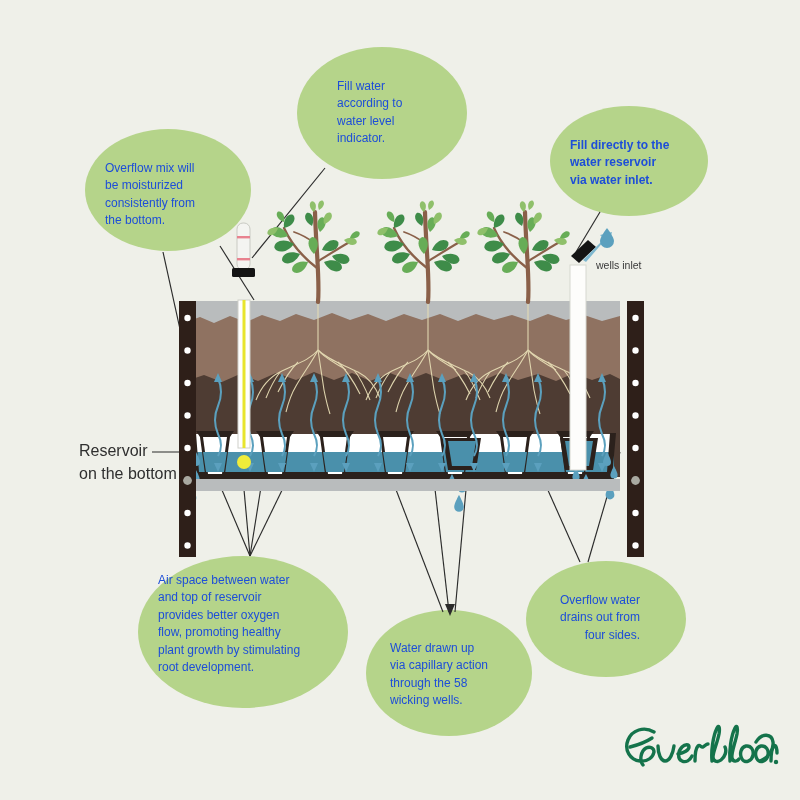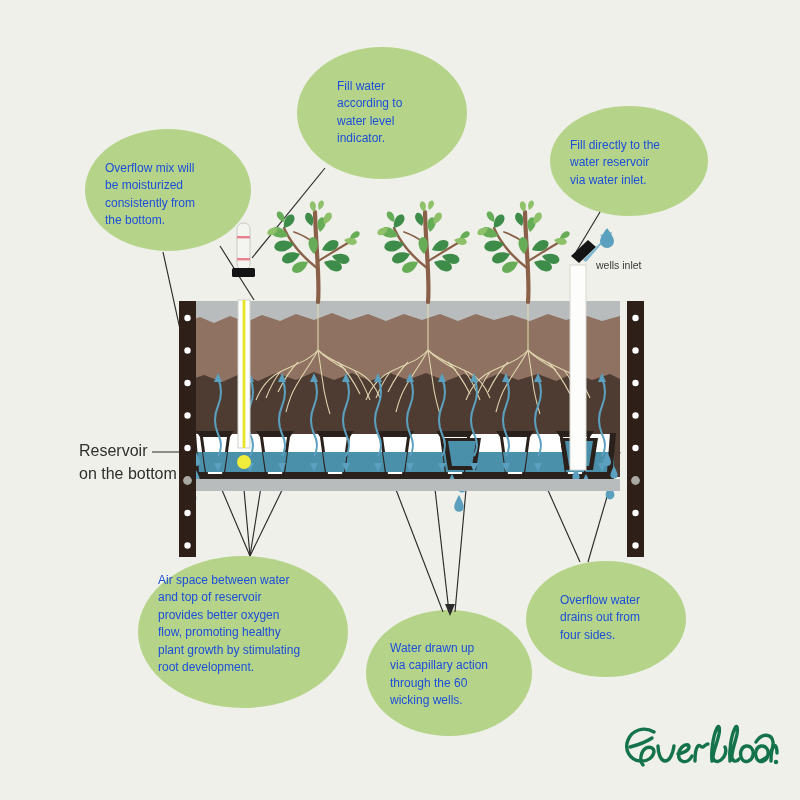--- a/index.html
+++ b/index.html
@@ -375,7 +375,7 @@
 according to
 water level
 indicator.</div>
-      <div class="bubble-text" style="left: 570px; top: 137px;">Fill directly to the
+      <div class="bubble-text" style="left: 570px; top: 137px; font-weight: bold;">Fill directly to the
 water reservoir
 via water inlet.</div>
       <div class="bubble-text" style="left: 158px; top: 572px;">Air space between water

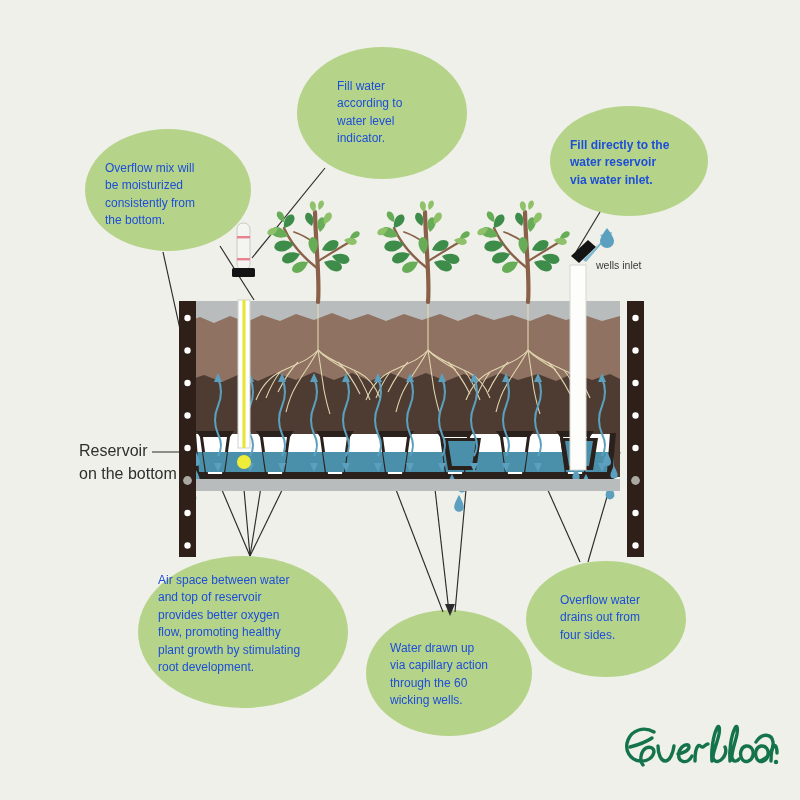--- a/index.html
+++ b/index.html
@@ -388,7 +388,7 @@
 via capillary action
 through the 60
 wicking wells.</div>
-      <div class="bubble-text" style="left: 560px; top: 592px;">Overflow water
+      <div class="bubble-text" style="left: 560px; top: 592px; text-align: right;">Overflow water
 drains out from
 four sides.</div>
       <div class="plain-label" style="left: 79px; top: 439px;">Reservoir

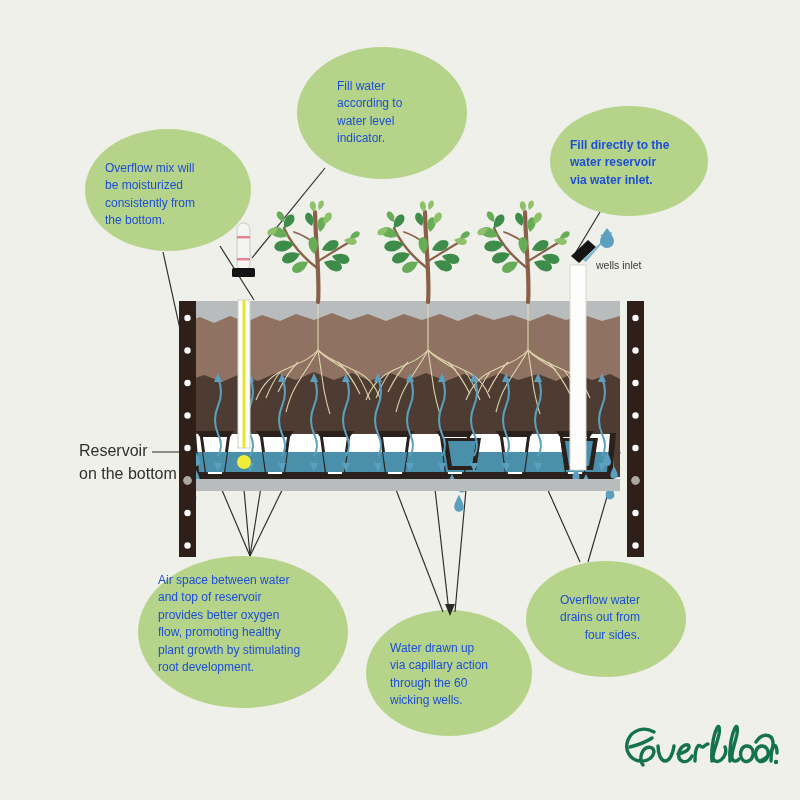--- a/index.html
+++ b/index.html
@@ -386,7 +386,7 @@
 root development.</div>
       <div class="bubble-text" style="left: 390px; top: 640px;">Water drawn up
 via capillary action
-through the 60
+through the 58
 wicking wells.</div>
       <div class="bubble-text" style="left: 560px; top: 592px; text-align: right;">Overflow water
 drains out from

